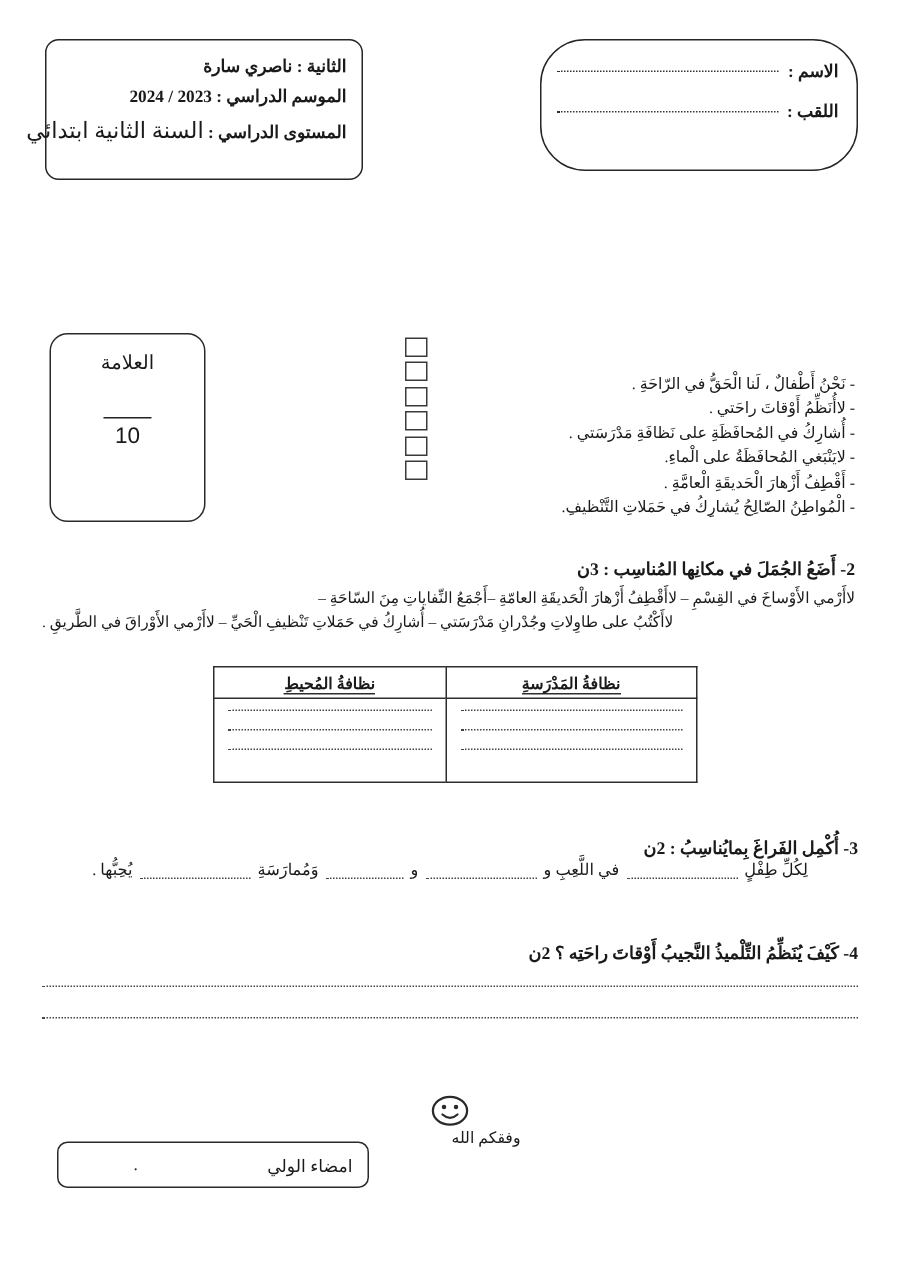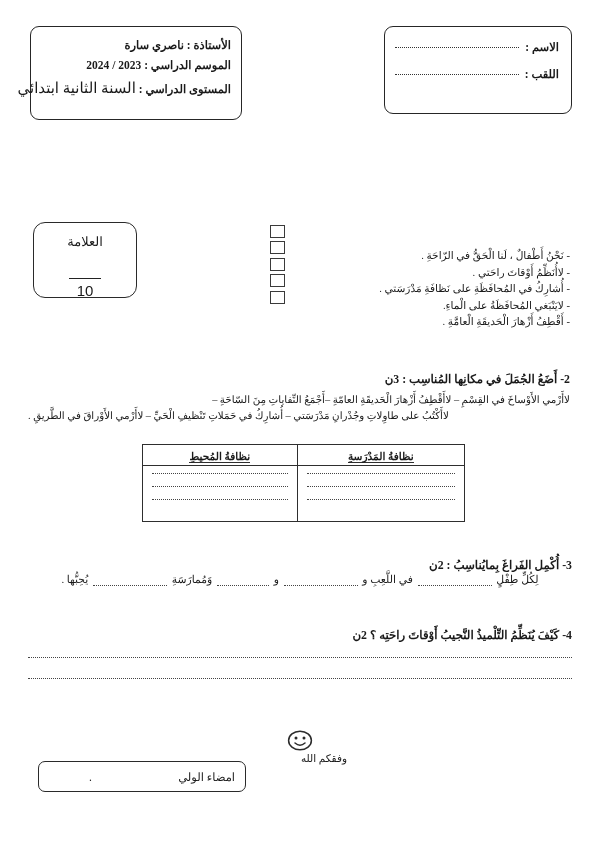--- a/index.html
+++ b/index.html
@@ -307,7 +307,7 @@
 
     <div class="hdr-box hdr-left">
       <div class="hdr-left-inner">
-        <div class="hdr-line">الأستاذة : ناصري سارة</div>
+        <div class="hdr-line">الثانية : ناصري سارة</div>
         <div class="hdr-line">الموسم الدراسي : 2023 / 2024</div>
         <div class="hdr-line">
           <span>المستوى الدراسي :</span>

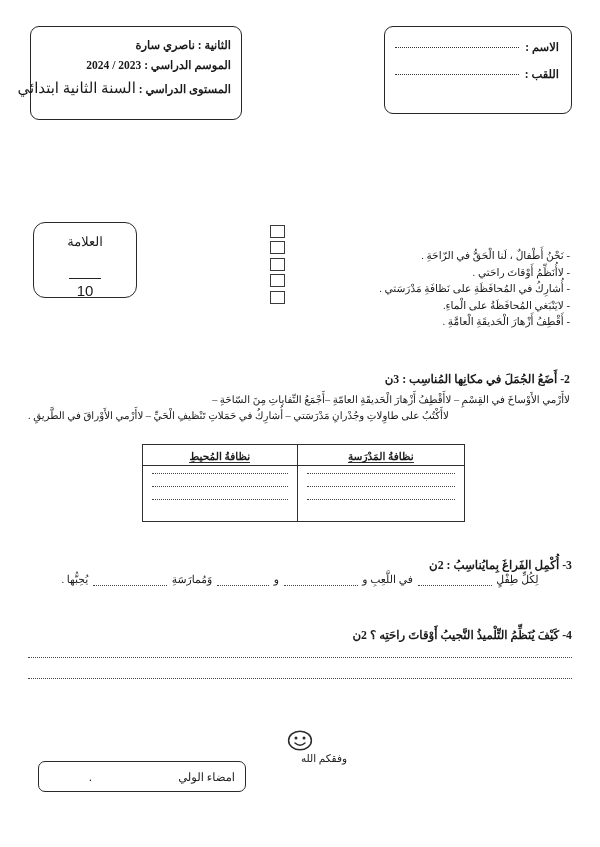--- a/index.html
+++ b/index.html
@@ -49,8 +49,9 @@
   .hdr-right {
     right: 0px;
     top: 0px;
-    width: 188px;
+    width: 212px;
     height: 88px;
+    border-radius: 30px;
   }
   .hdr-left-inner {
     padding: 8px 10px 0 8px;

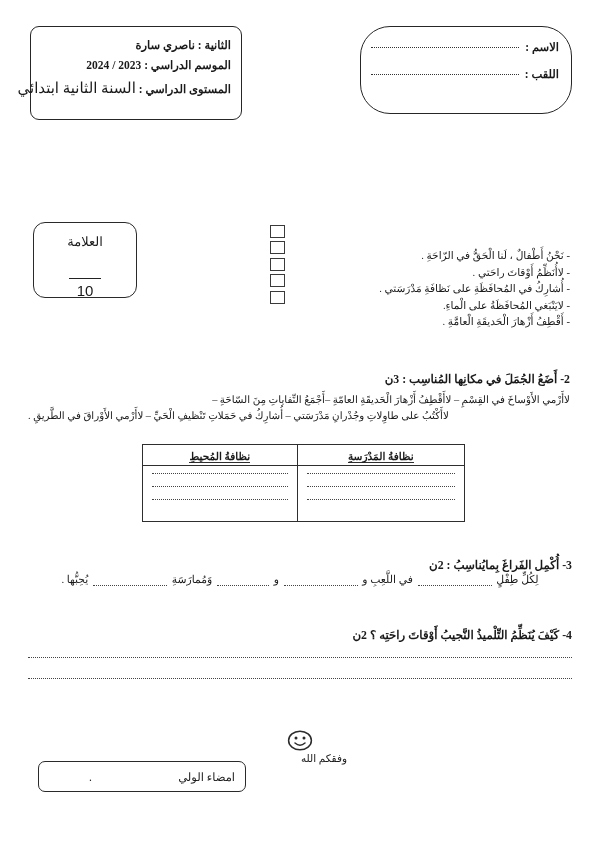--- a/index.html
+++ b/index.html
@@ -119,7 +119,7 @@
     top: 222px;
     left: 33px;
     width: 104px;
-    height: 76px;
+    height: 126px;
     border: 1.4px solid #2a2a2a;
     border-radius: 12px;
     box-sizing: border-box;

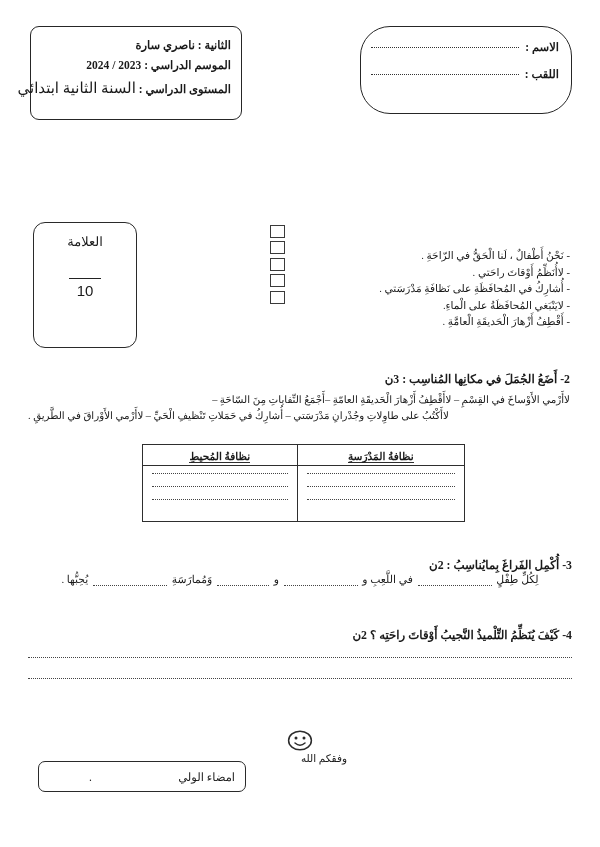--- a/index.html
+++ b/index.html
@@ -373,6 +373,11 @@
         <span class="chk"></span>
       </div>
 
+      <div class="q1-item">
+        <span class="q1-text">- الْمُواطِنُ الصّالِحُ يُشارِكُ في حَمَلاتِ التَّنْظيفِ.</span>
+        <span class="q1-spacer"></span>
+        <span class="chk"></span>
+      </div>
 
     </div>
   </div>

